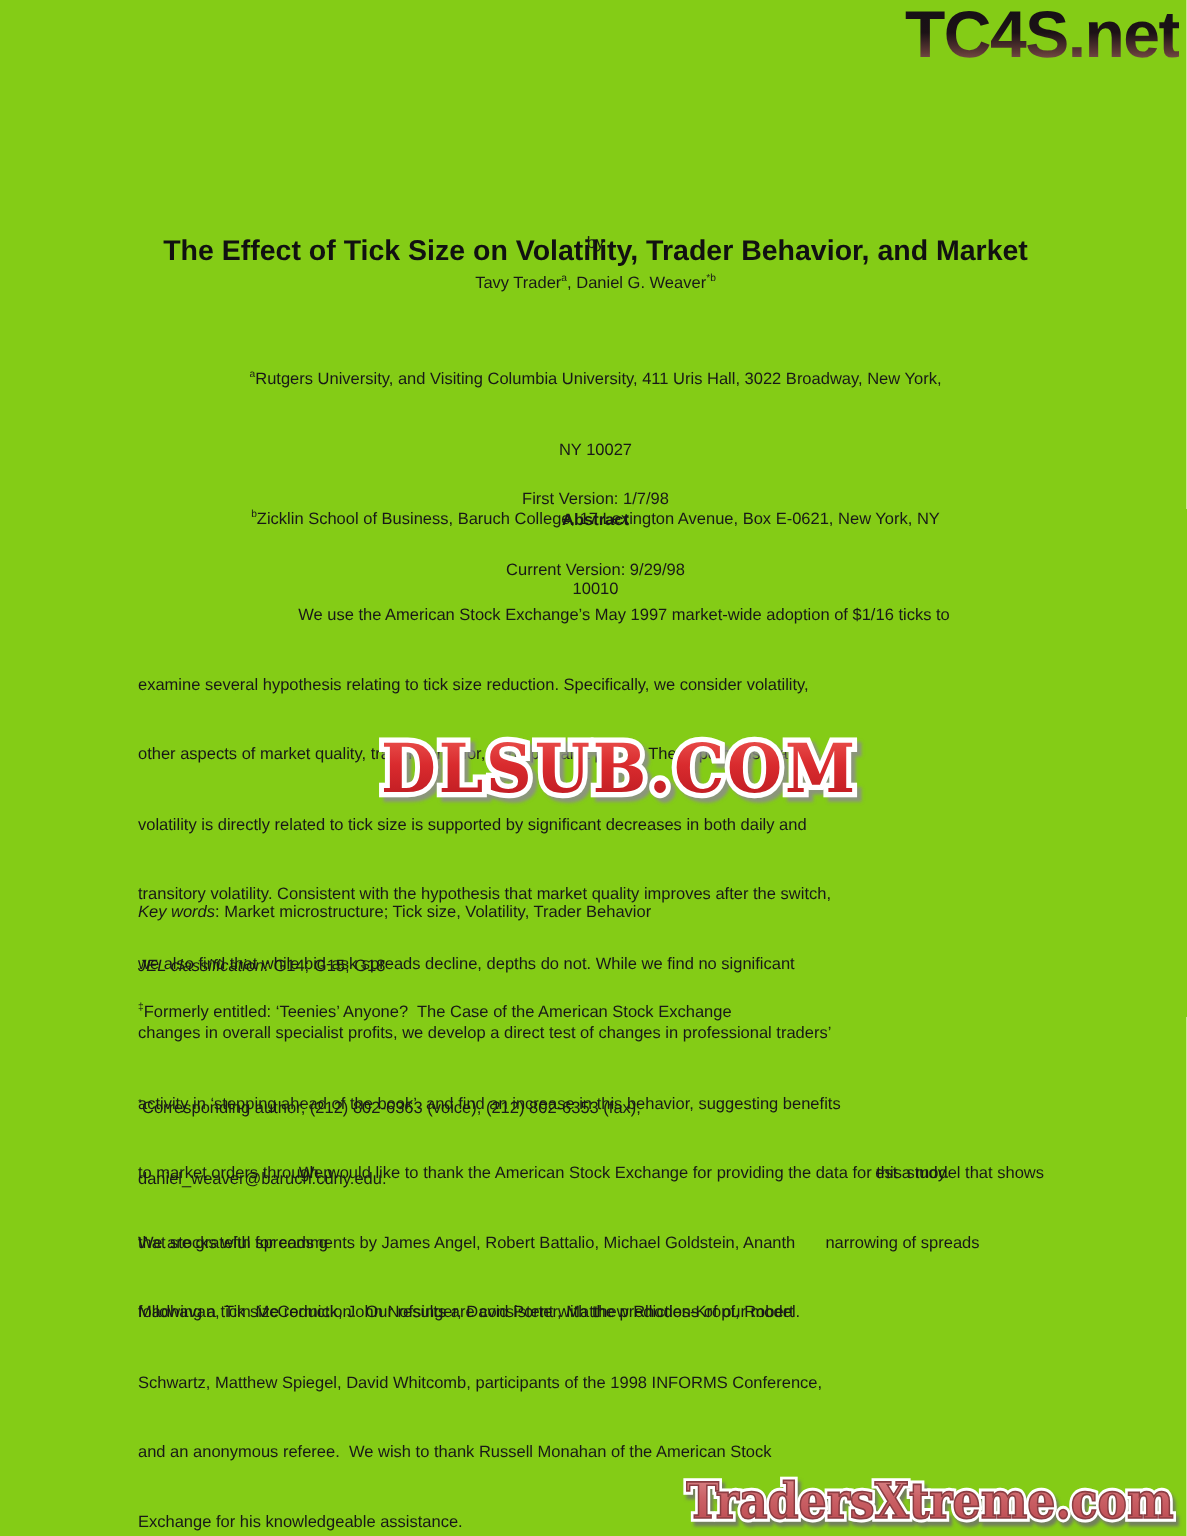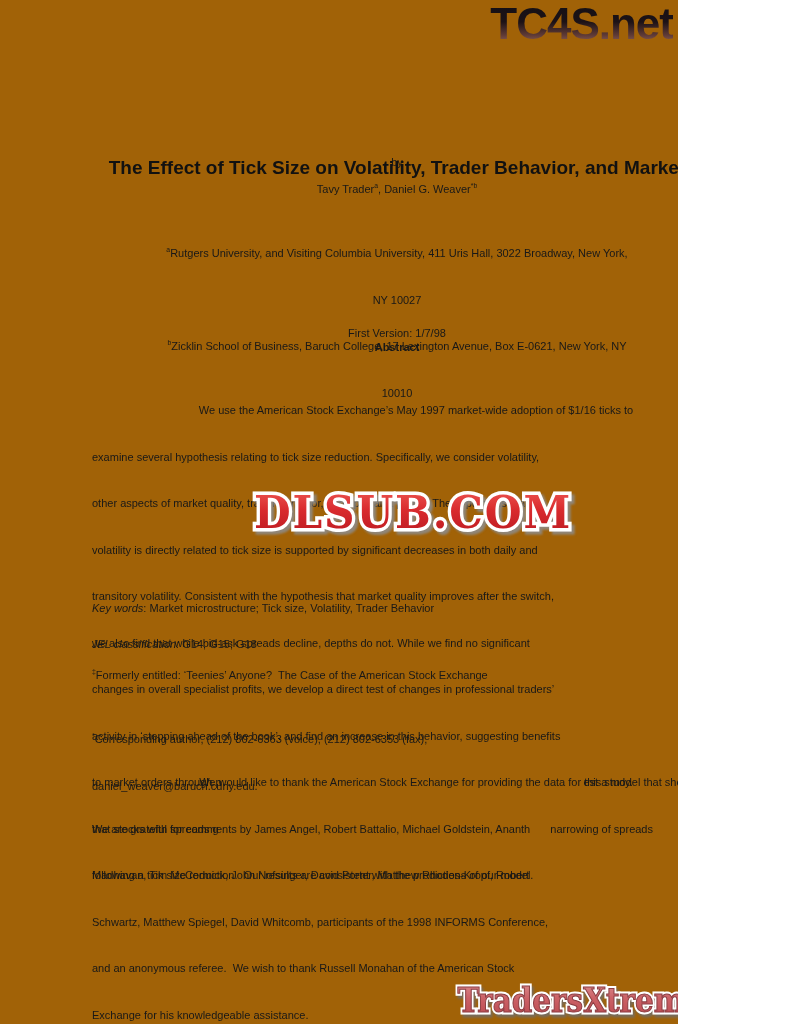--- a/index.html
+++ b/index.html
@@ -4,7 +4,7 @@
 <style>
   html,body { margin:0; padding:0; background:#ffffff; }
   .page {
-    position:relative; width:678px; height:1024px; background:#a16207;
+    position:relative; width:791px; height:1024px; background:#84cc16;
     font-family:"Liberation Sans", sans-serif; color:#181818; overflow:hidden;
   }
   .block { position:absolute; left:92px; width:610px; font-size:11px; line-height:15.5px; white-space:pre; }

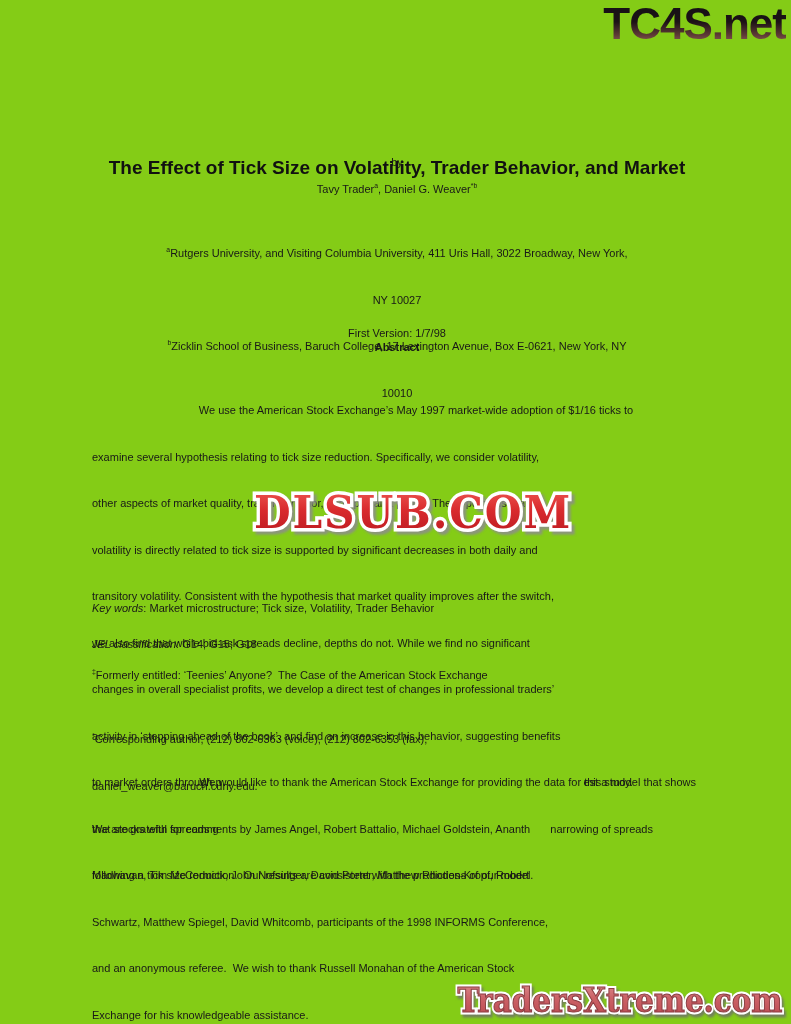--- a/index.html
+++ b/index.html
@@ -78,6 +78,7 @@
 
   <div class="block center versions">
     <div>First Version: 1/7/98</div>
+    <div>Current Version: 9/29/98</div>
   </div>
 
   <div class="block center abs-heading">Abstract</div>

